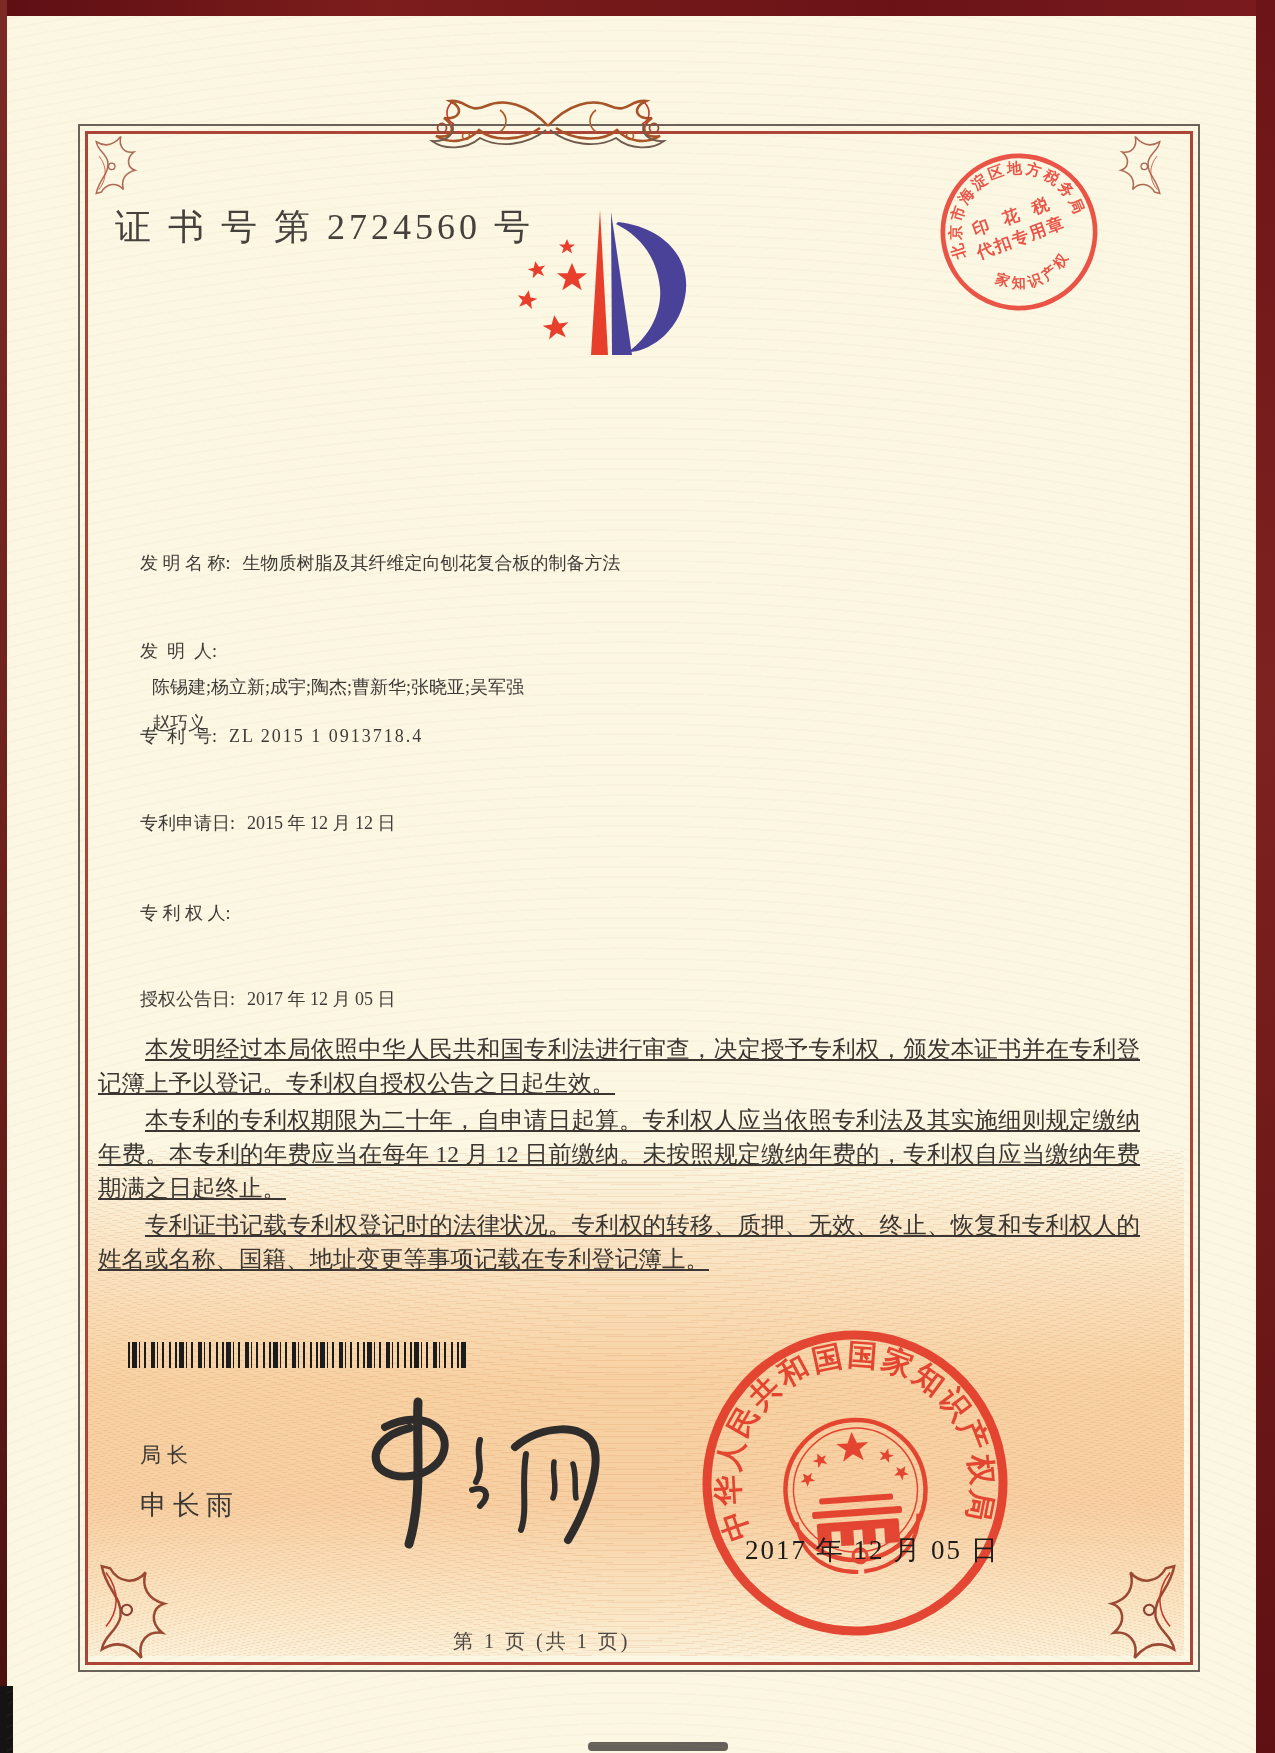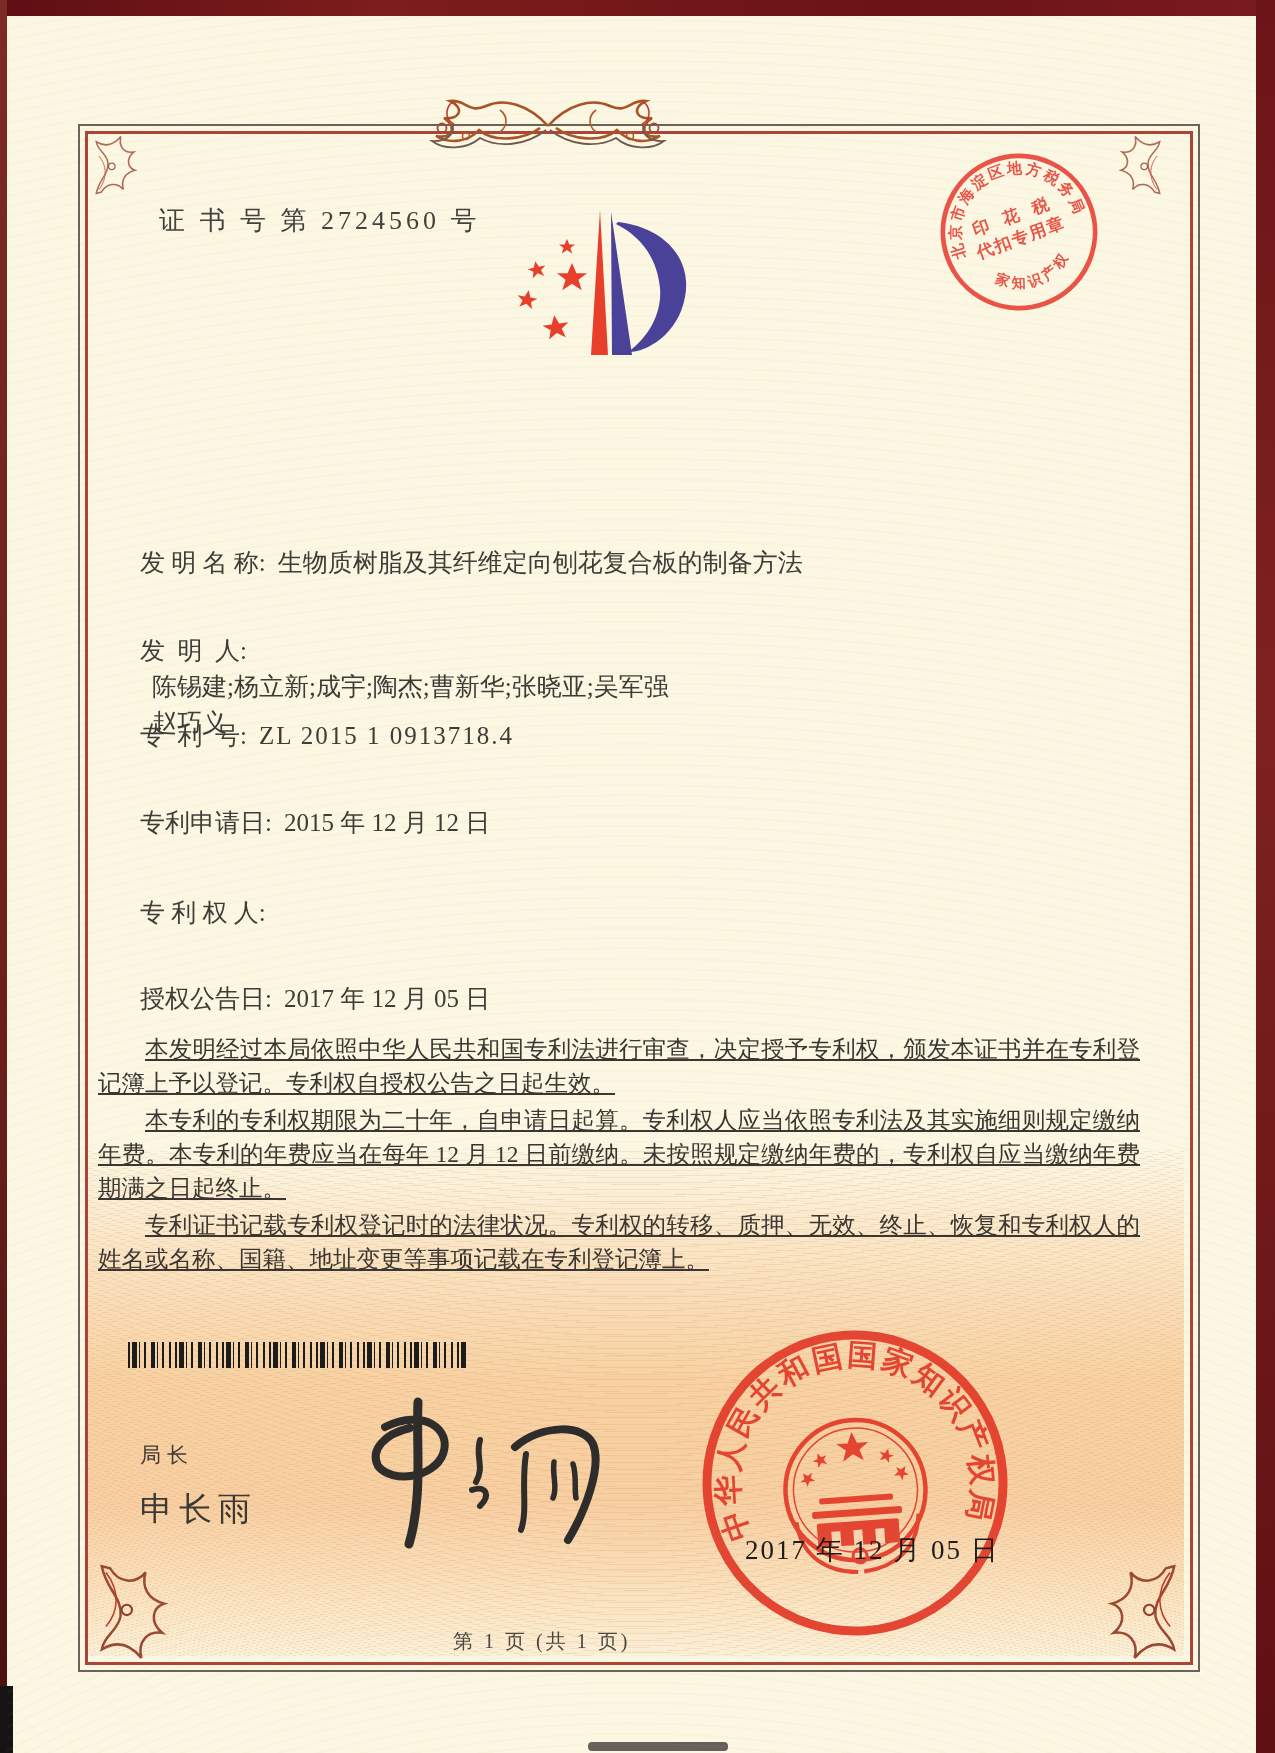--- a/index.html
+++ b/index.html
@@ -32,7 +32,7 @@
     pointer-events:none;z-index:0;
   }
   
-  .cert-no{left:115px;top:203px;font-size:26px;letter-spacing:4px;color:#45413c;z-index:2;margin-left:44px;}
+  .cert-no{left:115px;top:203px;font-size:36px;letter-spacing:4px;color:#45413c;z-index:2;}
   .logo{left:492px;top:200px;z-index:2;}
   .tax-stamp{left:935px;top:148px;z-index:2;opacity:.92;}
   .title{left:330px;top:378px;font-size:47px;font-weight:bold;letter-spacing:27px;color:#3b3632;z-index:2;white-space:nowrap;}

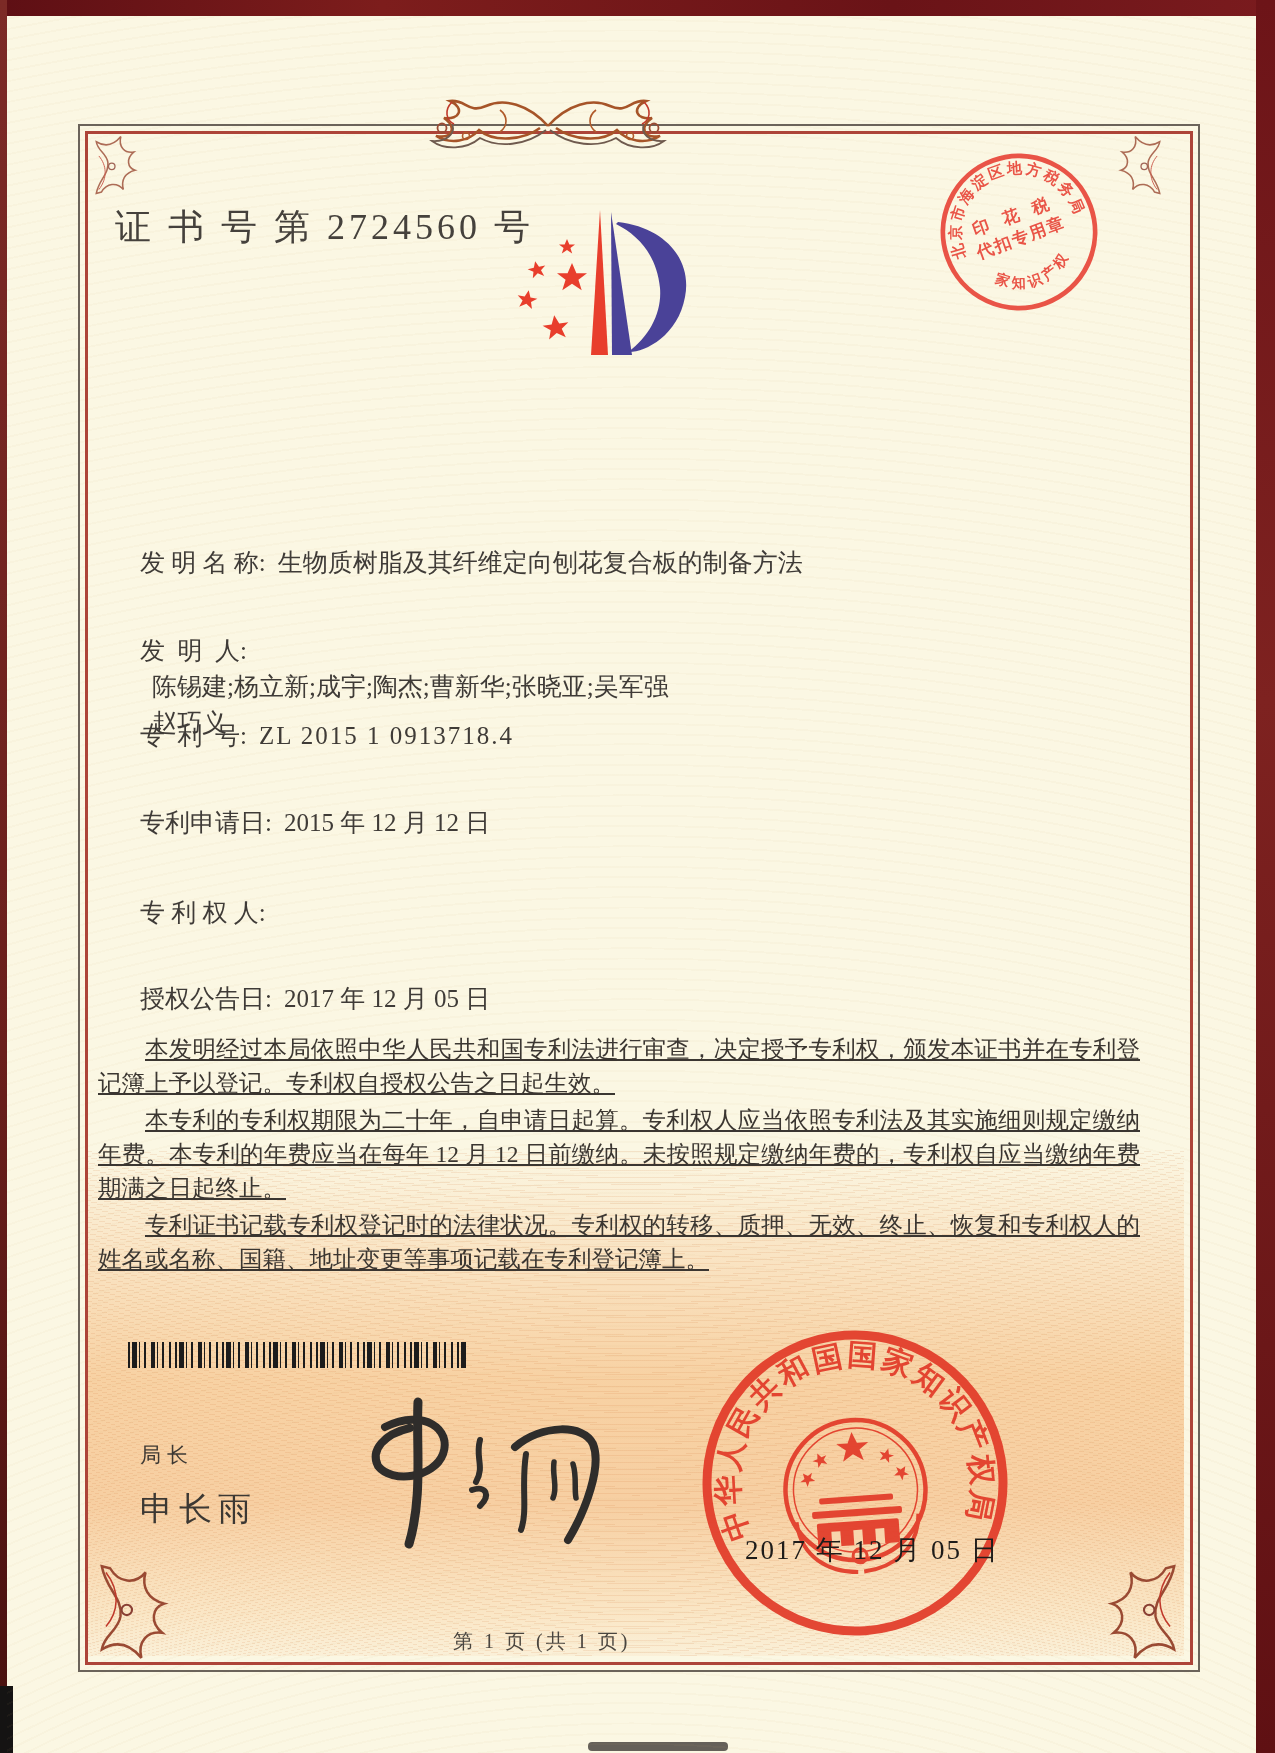--- a/index.html
+++ b/index.html
@@ -37,7 +37,7 @@
   .tax-stamp{left:935px;top:148px;z-index:2;opacity:.92;}
   .title{left:330px;top:378px;font-size:47px;font-weight:bold;letter-spacing:27px;color:#3b3632;z-index:2;white-space:nowrap;}
   
-  .field{left:140px;display:flex;font-size:25px;color:#3f3b37;z-index:2;line-height:36px;white-space:nowrap;}
+  .field{left:140px;display:flex;font-size:18px;color:#3f3b37;z-index:2;line-height:36px;white-space:nowrap;}
   .field .lab{white-space:pre;flex:0 0 auto;}
   .field .val{white-space:pre;margin-left:12px;}
   .f-name{top:545px;} .f-inv{top:633px;flex-direction:column;} .f-patno{top:718px;}

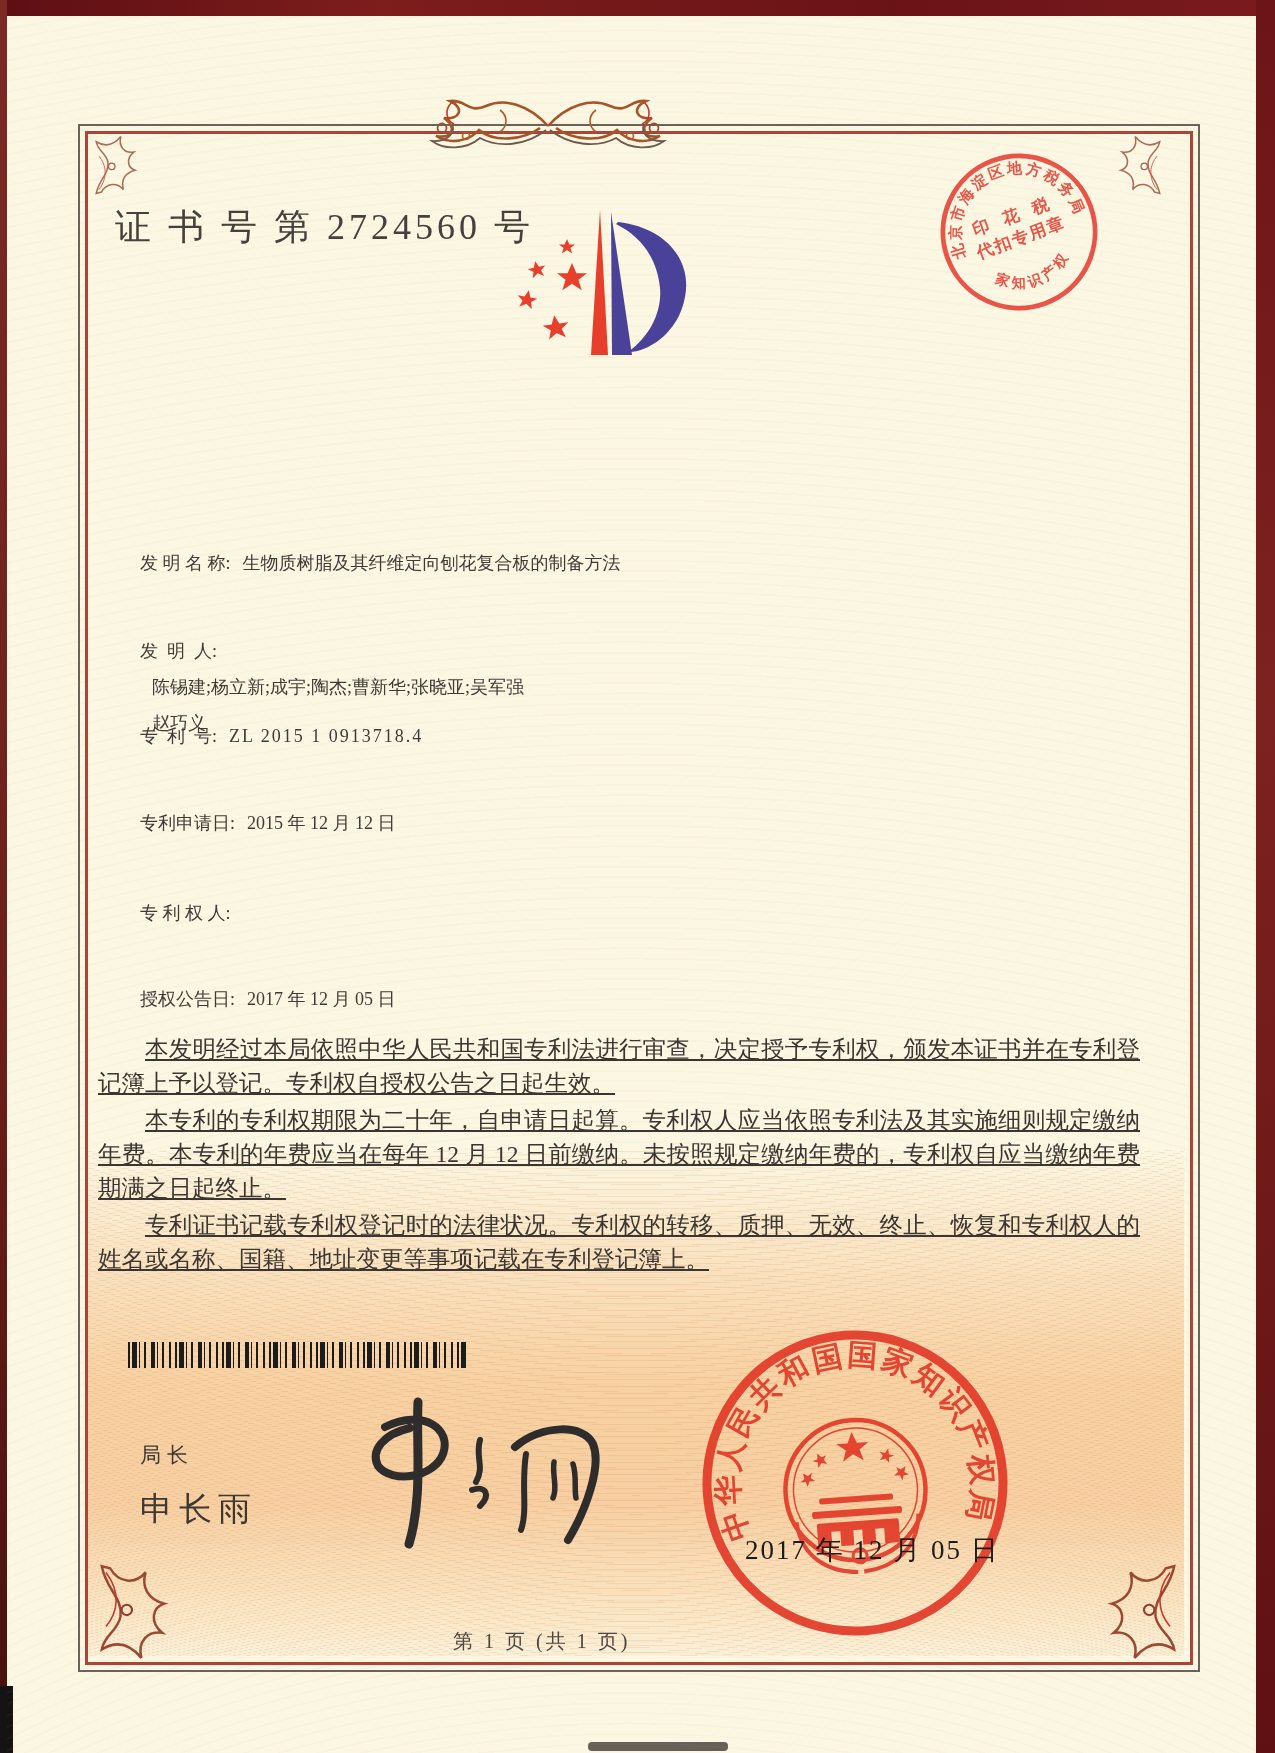--- a/index.html
+++ b/index.html
@@ -60,7 +60,7 @@
   }
   .director{left:140px;top:1441px;z-index:2;font-family:"Liberation Sans","DejaVu Sans",sans-serif;color:#3c3833;}
   .director .t{font-size:21px;letter-spacing:6px;}
-  .director .n{font-size:33px;letter-spacing:6px;margin-top:18px;}
+  .director .n{font-size:27px;letter-spacing:6px;margin-top:18px;}
   .signature{left:330px;top:1392px;z-index:4;}
   .seal{left:690px;top:1318px;z-index:3;opacity:.92;}
   .seal-date{left:745px;top:1532px;font-size:27px;letter-spacing:2px;color:#1e1c1a;z-index:5;white-space:pre;}

